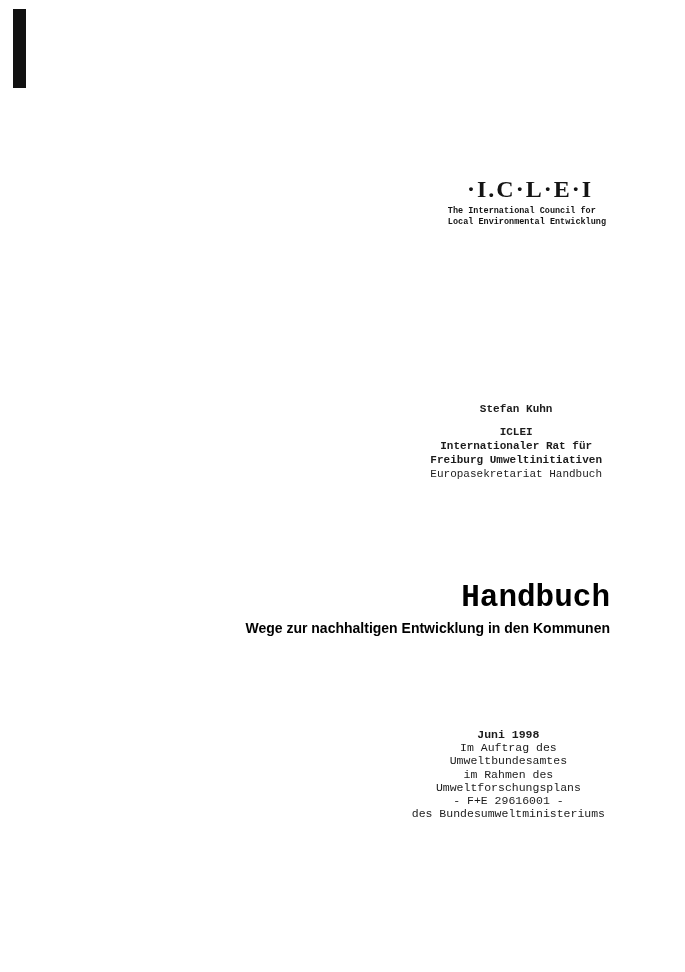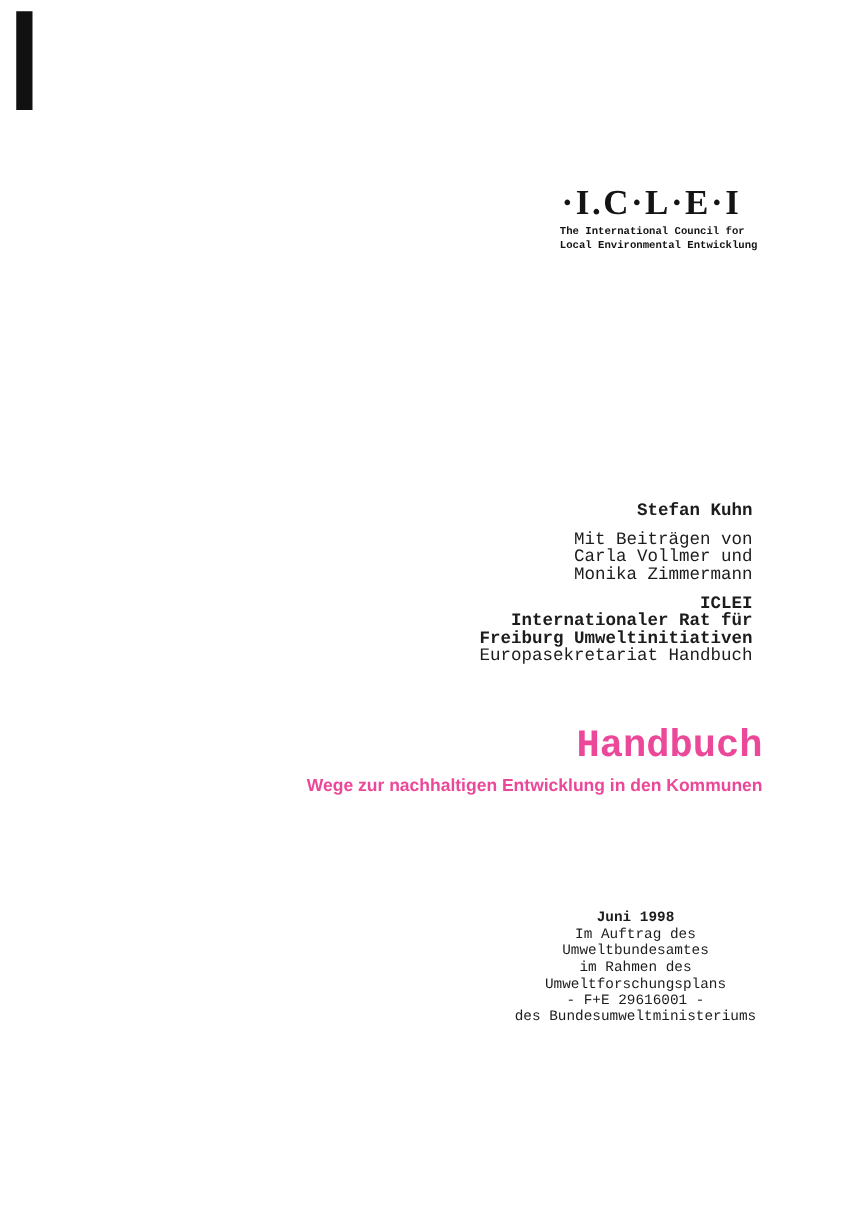--- a/index.html
+++ b/index.html
@@ -38,12 +38,13 @@
   }
   .logo-wordmark {
     display: block;
-    font-size: 28px;
+    font-size: 24px;
     font-weight: bold;
     line-height: 28px;
     letter-spacing: 2px;
     padding-right: 13px;
     white-space: nowrap;
+    margin-top: 26px;
   }
   .logo-tagline {
     display: block;

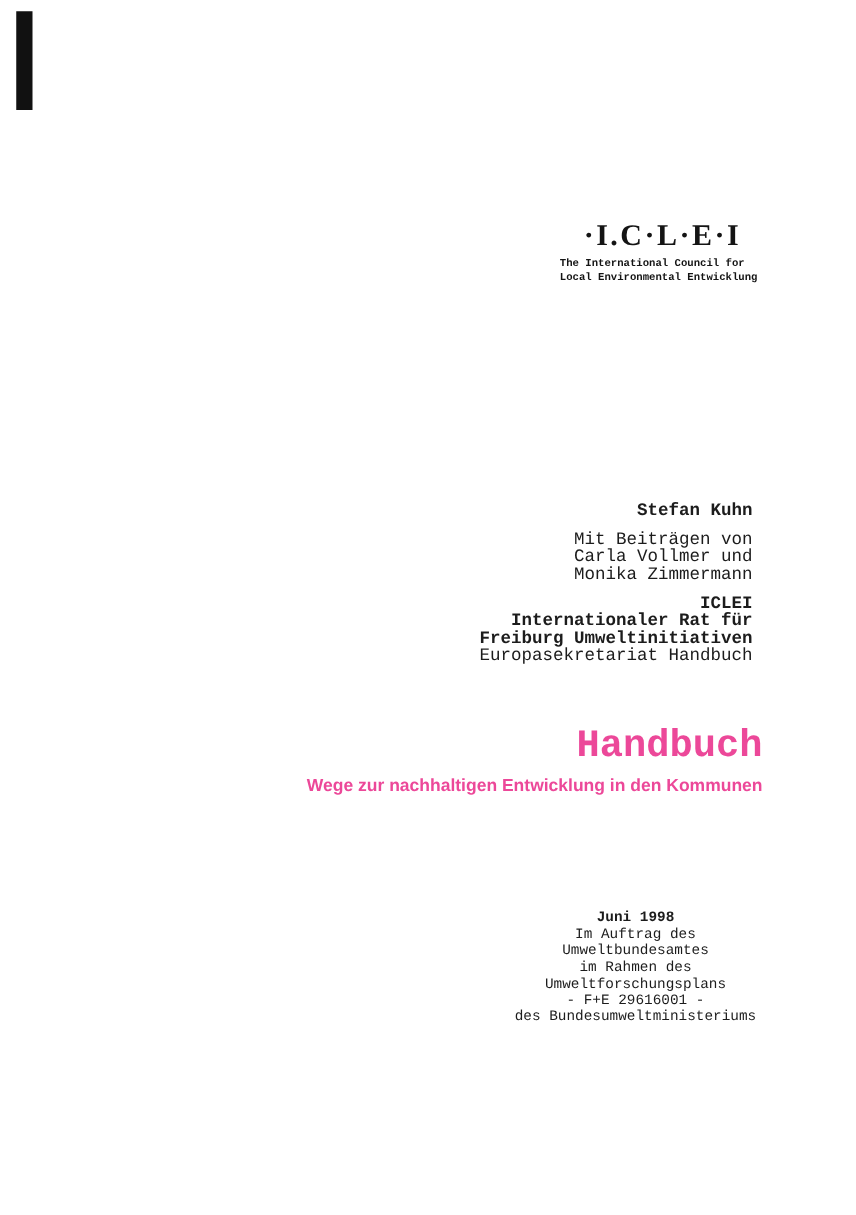--- a/index.html
+++ b/index.html
@@ -62,8 +62,8 @@
     position: absolute;
     top: 402px;
     right: 83px;
-    text-align: right;
-    font-size: 14px;
+    text-align: center;
+    font-size: 11px;
     line-height: 14px;
     color: #1c1c1c;
   }

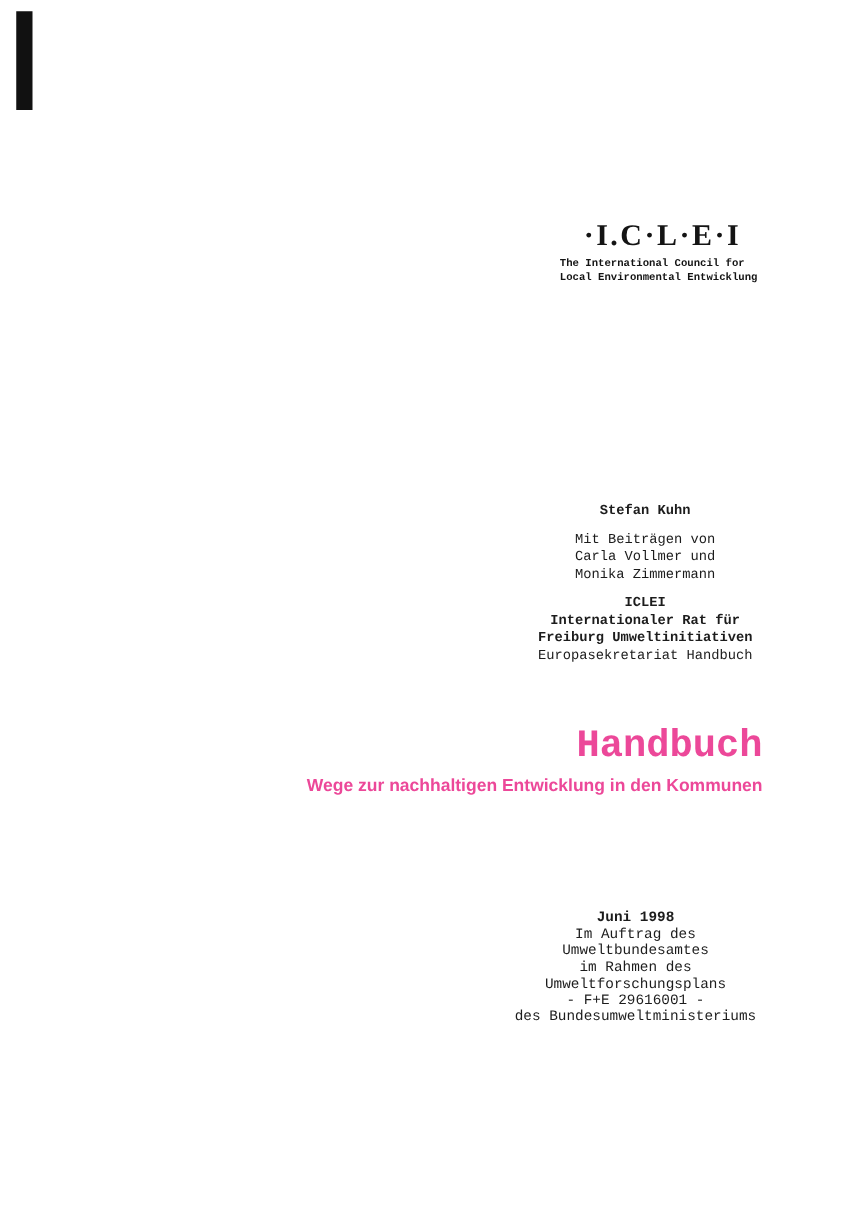--- a/index.html
+++ b/index.html
@@ -127,11 +127,6 @@
       <span class="line bold">Stefan Kuhn</span>
     </div>
     <div class="grp">
-      <span class="line">Mit Beiträgen von</span>
-      <span class="line">Carla Vollmer und</span>
-      <span class="line">Monika Zimmermann</span>
-    </div>
-    <div class="grp">
       <span class="line bold">ICLEI</span>
       <span class="line bold">Internationaler Rat für</span>
       <span class="line bold">Freiburg Umweltinitiativen</span>

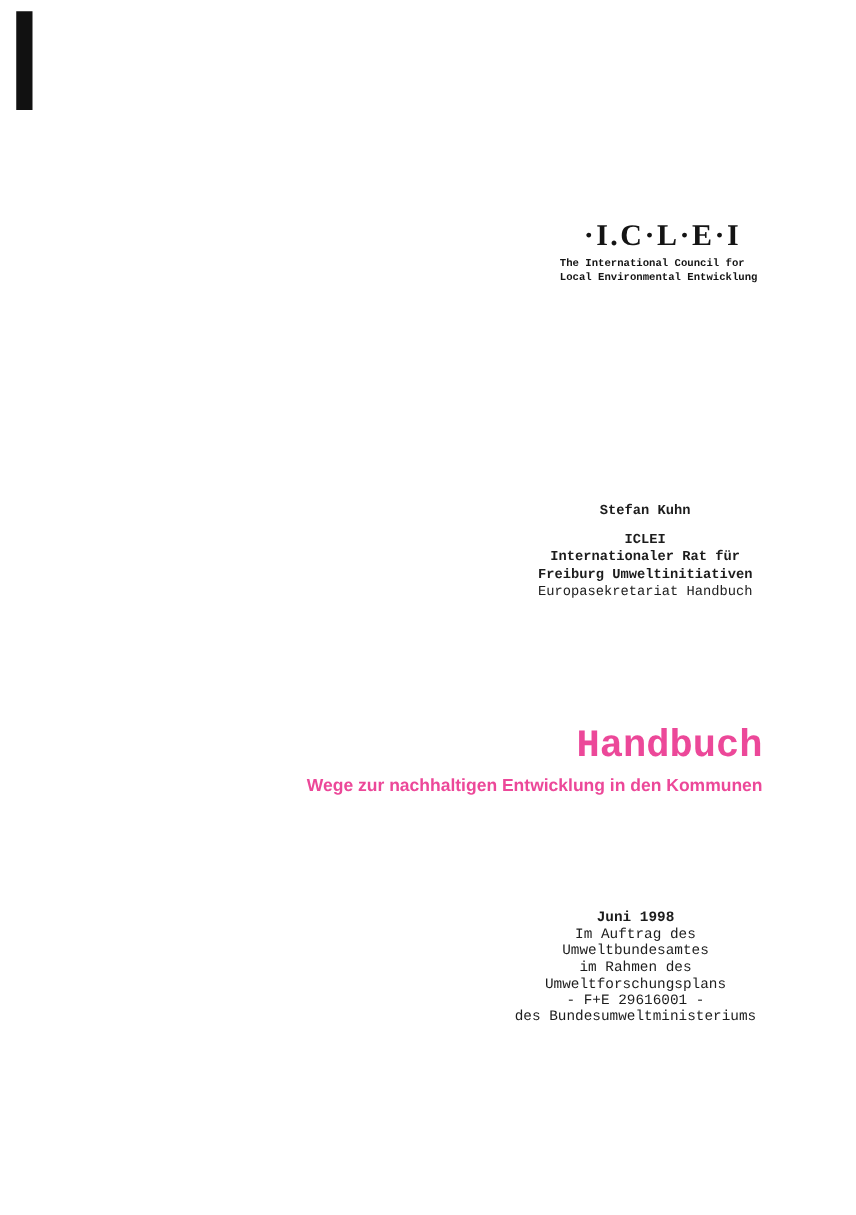--- a/index.html
+++ b/index.html
@@ -78,7 +78,7 @@
     top: 581px;
     right: 75px;
     text-align: right;
-    color: #ec4899;
+    color: #000000;
   }
   .doc-title {
     margin: 0;

